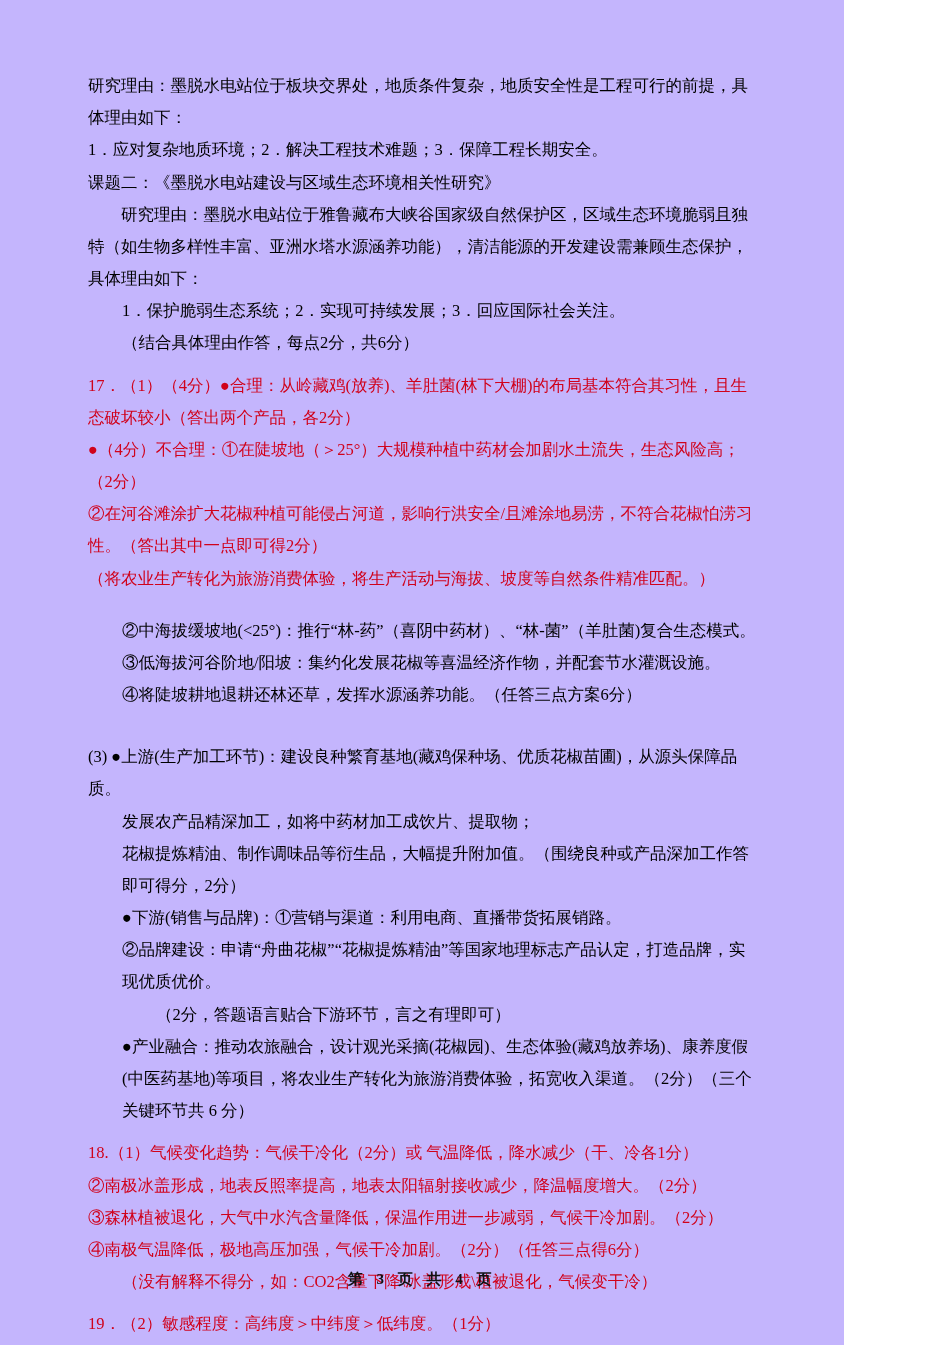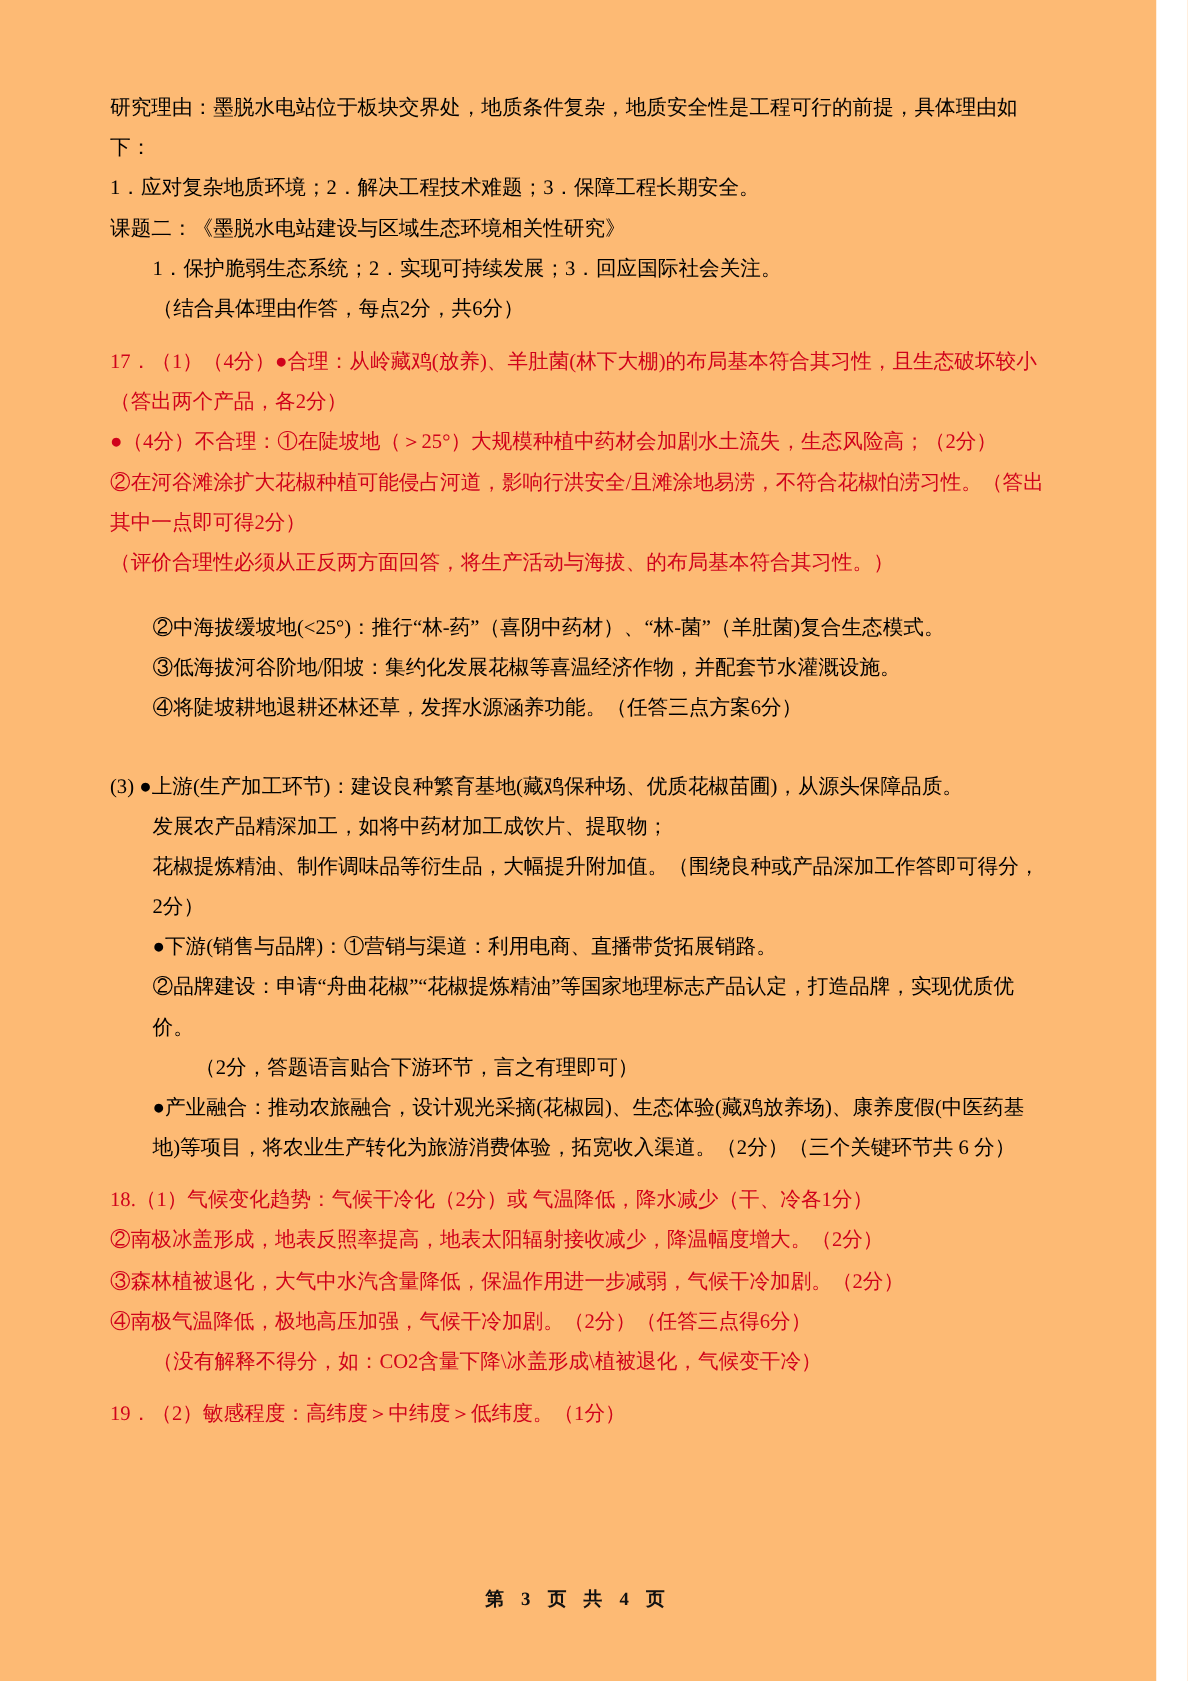--- a/index.html
+++ b/index.html
@@ -12,9 +12,9 @@
   }
   .page {
     position: relative;
-    width: 925px;
+    width: 844px;
     height: 1345px;
-    background: #fdba74;
+    background: #c4b5fd;
     box-sizing: border-box;
     padding: 70px 88px 40px 88px;
     overflow: hidden;

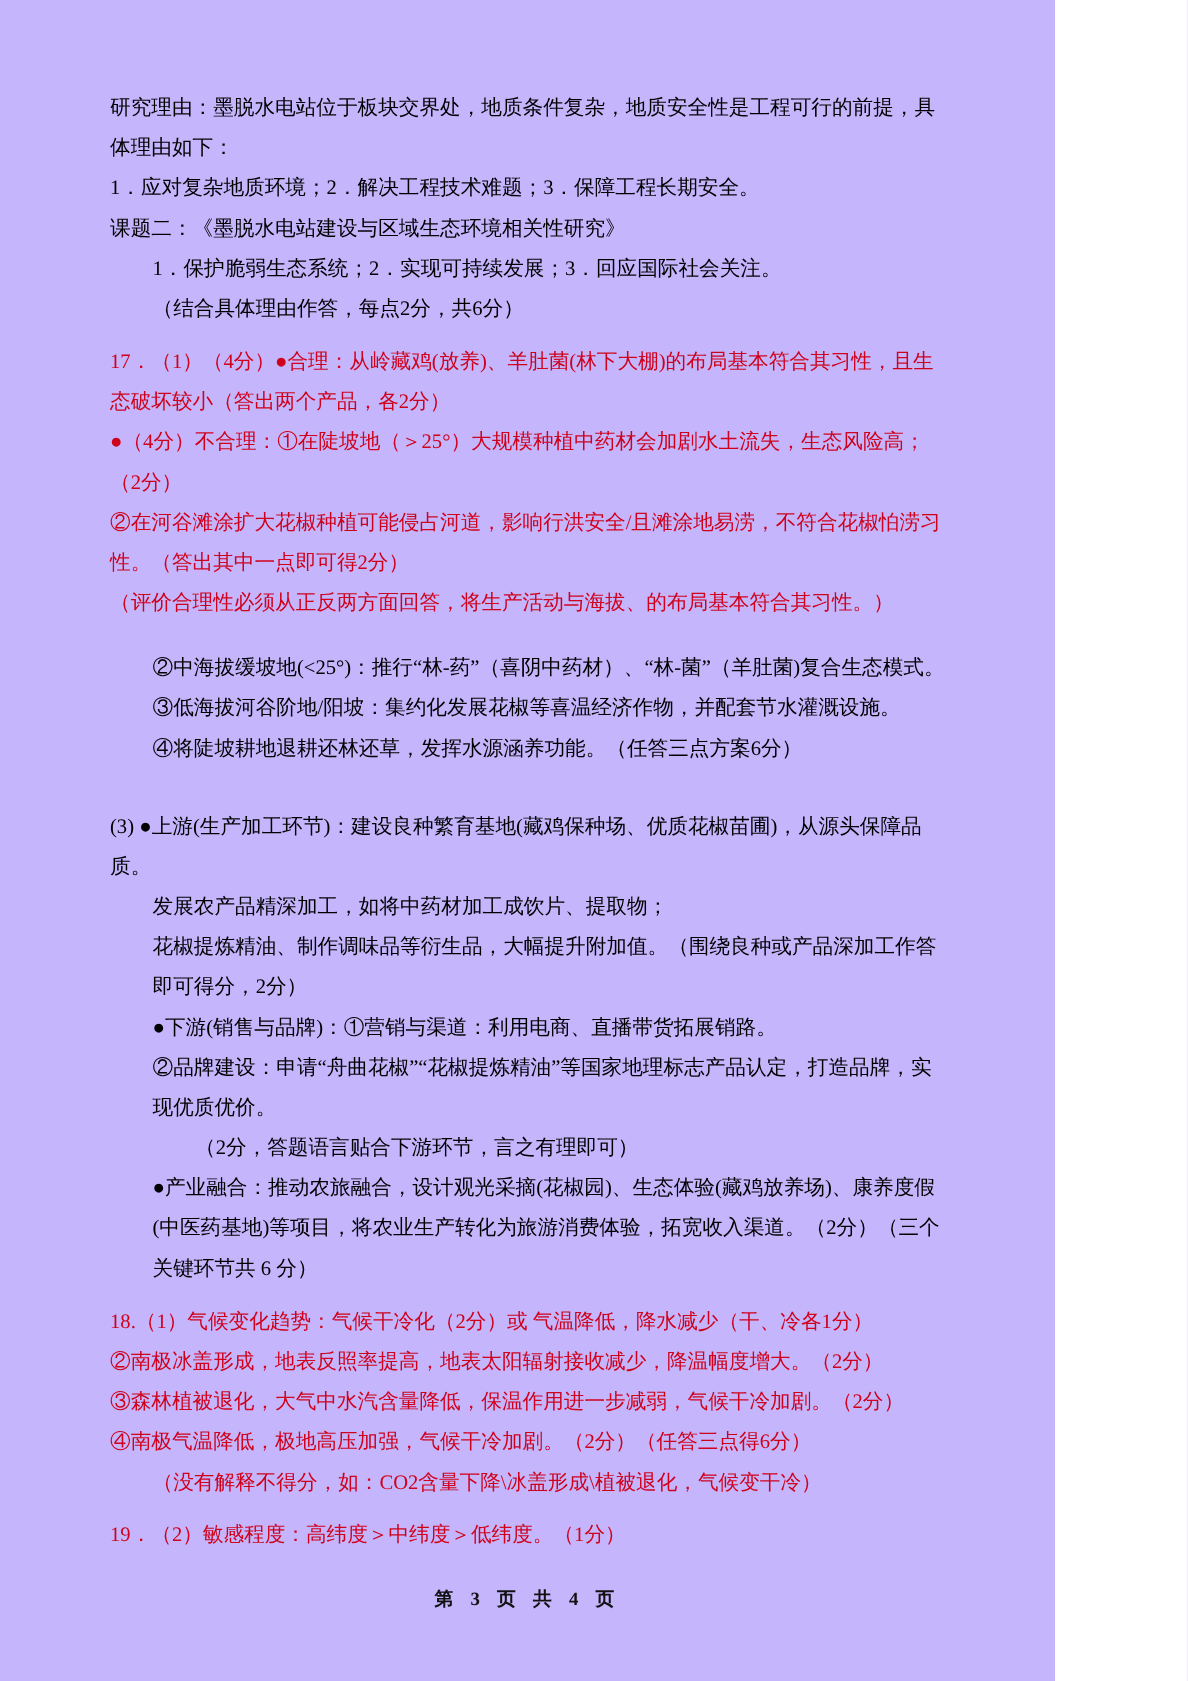--- a/index.html
+++ b/index.html
@@ -56,6 +56,7 @@
     <p class="black">研究理由：墨脱水电站位于板块交界处，地质条件复杂，地质安全性是工程可行的前提，具体理由如下：</p>
     <p class="black">1．应对复杂地质环境；2．解决工程技术难题；3．保障工程长期安全。</p>
     <p class="black">课题二：《墨脱水电站建设与区域生态环境相关性研究》</p>
+    <p class="black">　　研究理由：墨脱水电站位于雅鲁藏布大峡谷国家级自然保护区，区域生态环境脆弱且独特（如生物多样性丰富、亚洲水塔水源涵养功能），清洁能源的开发建设需兼顾生态保护，具体理由如下：</p>
     <p class="black ind2">1．保护脆弱生态系统；2．实现可持续发展；3．回应国际社会关注。</p>
     <p class="black ind2">（结合具体理由作答，每点2分，共6分）</p>
 

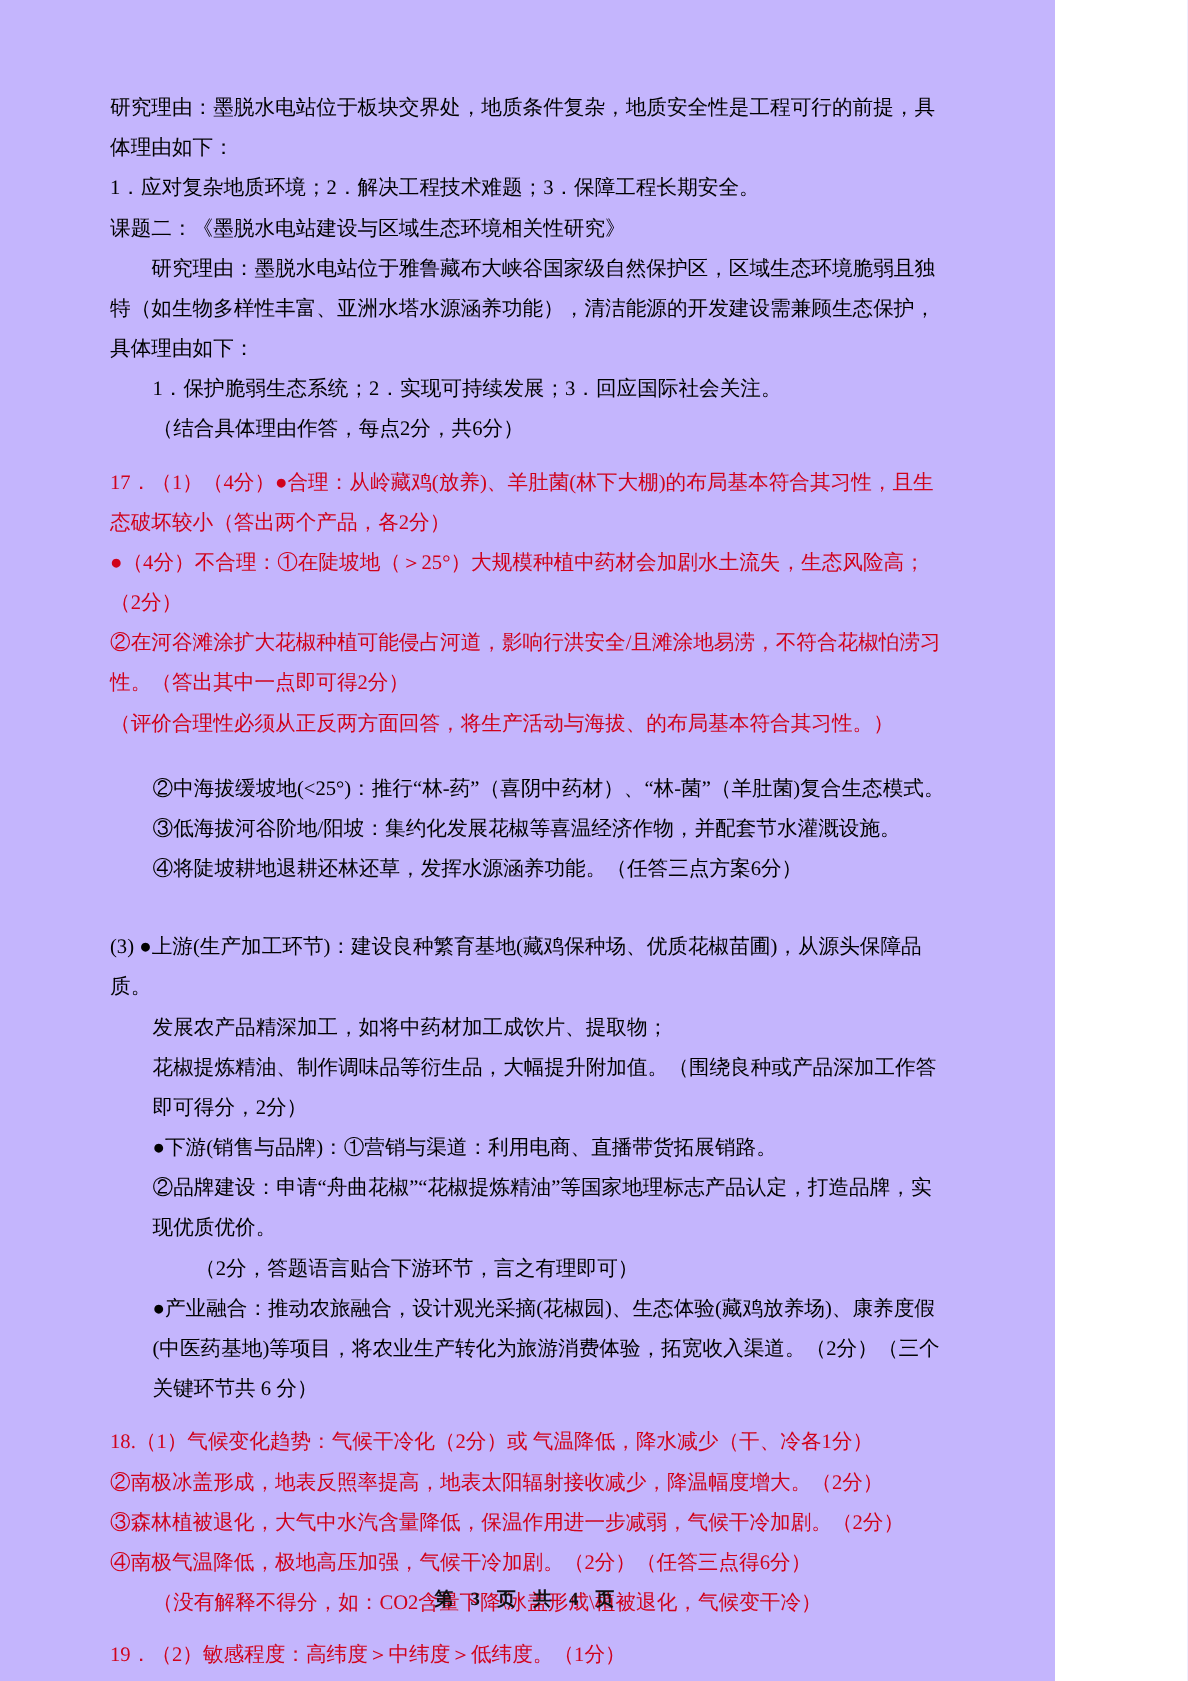--- a/index.html
+++ b/index.html
@@ -65,7 +65,7 @@
     <p class="red">17．（1）（4分）●合理：从岭藏鸡(放养)、羊肚菌(林下大棚)的布局基本符合其习性，且生态破坏较小（答出两个产品，各2分）</p>
     <p class="red">●（4分）不合理：①在陡坡地（＞25°）大规模种植中药材会加剧水土流失，生态风险高；（2分）</p>
     <p class="red">②在河谷滩涂扩大花椒种植可能侵占河道，影响行洪安全/且滩涂地易涝，不符合花椒怕涝习性。（答出其中一点即可得2分）</p>
-    <p class="red">（评价合理性必须从正反两方面回答，将生产活动与海拔、的布局基本符合其习性。）</p>
+    <p class="red">（将农业生产转化为旅游消费体验，将生产活动与海拔、坡度等自然条件精准匹配。）</p>
 
     <div class="gap-md"></div>
 

